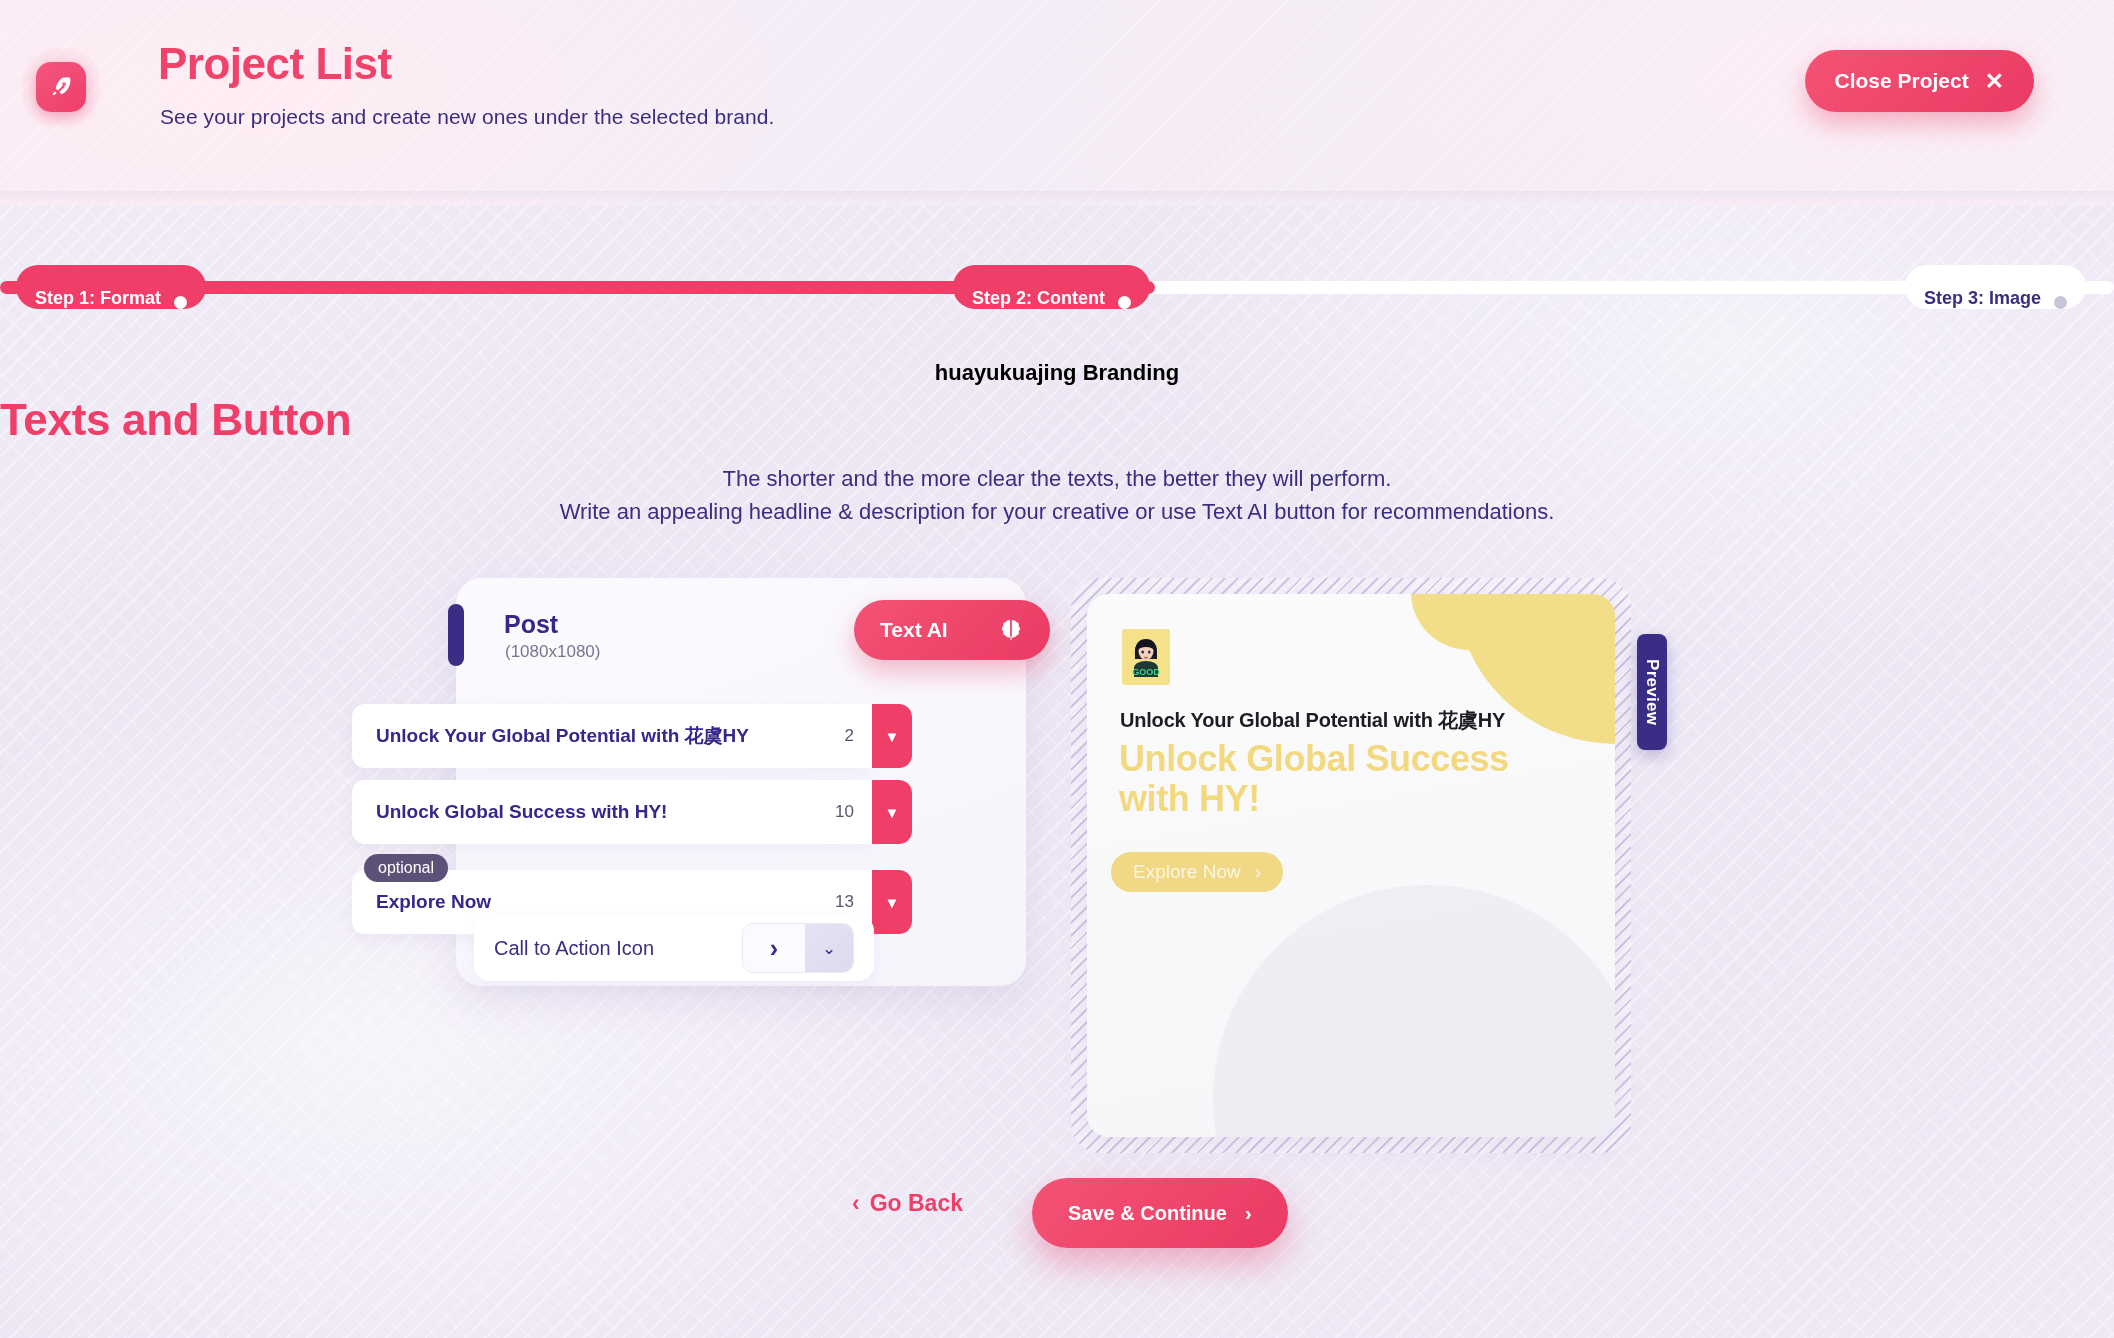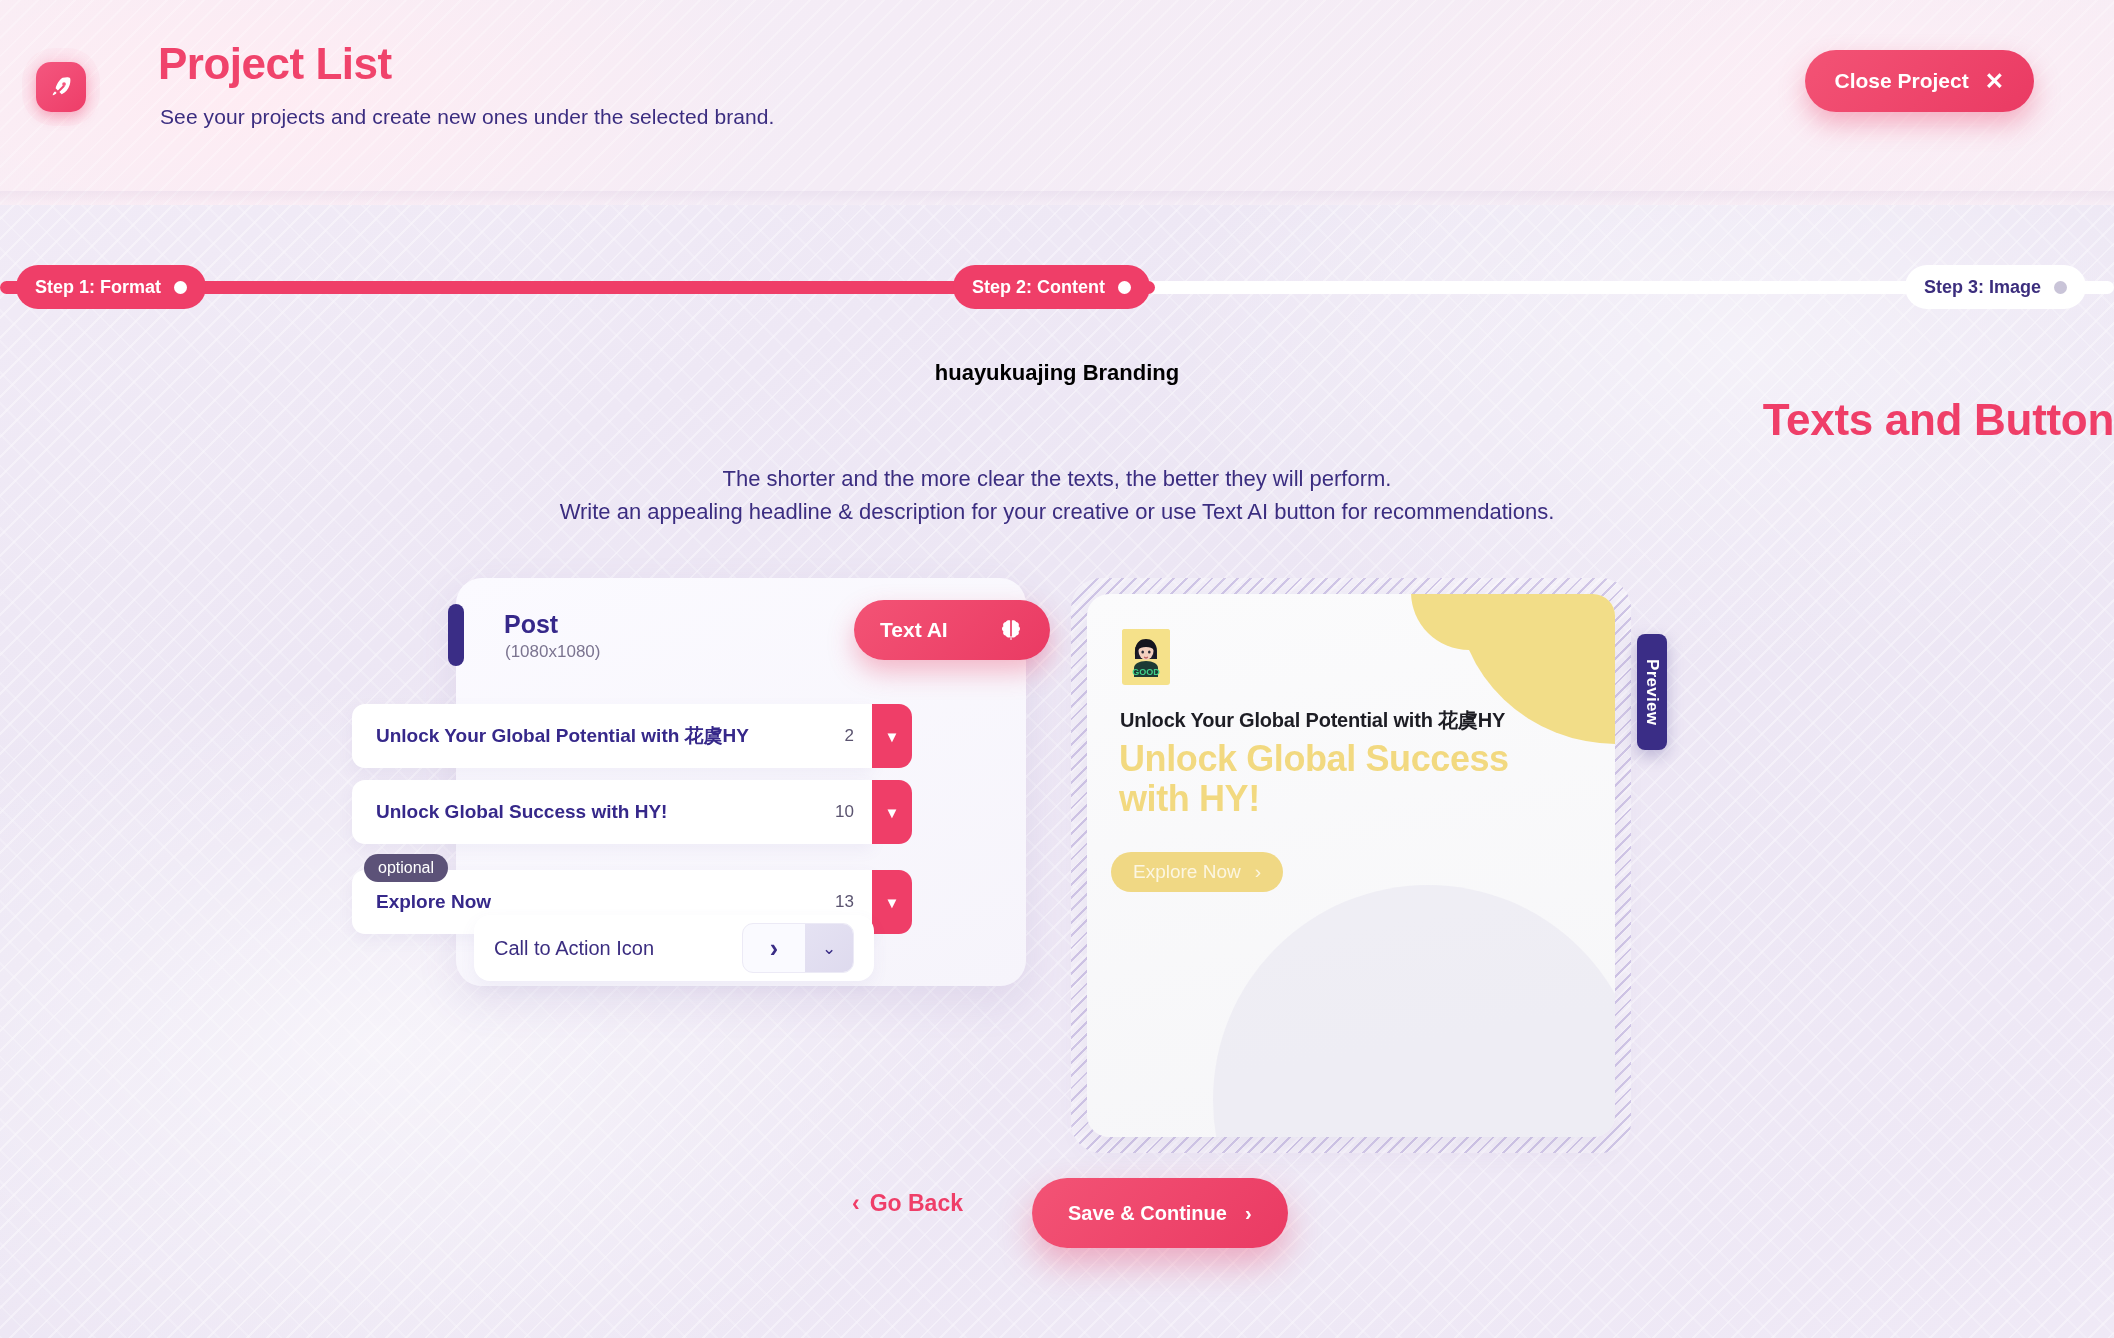--- a/index.html
+++ b/index.html
@@ -144,7 +144,7 @@
     position: absolute;
     top: 0;
     height: 44px;
-    display: flex; align-items: center; gap: 13px;
+    display: flex; align-items: flex-end; gap: 13px;
     padding: 0 19px;
     border-radius: 22px;
     font-size: 18px;

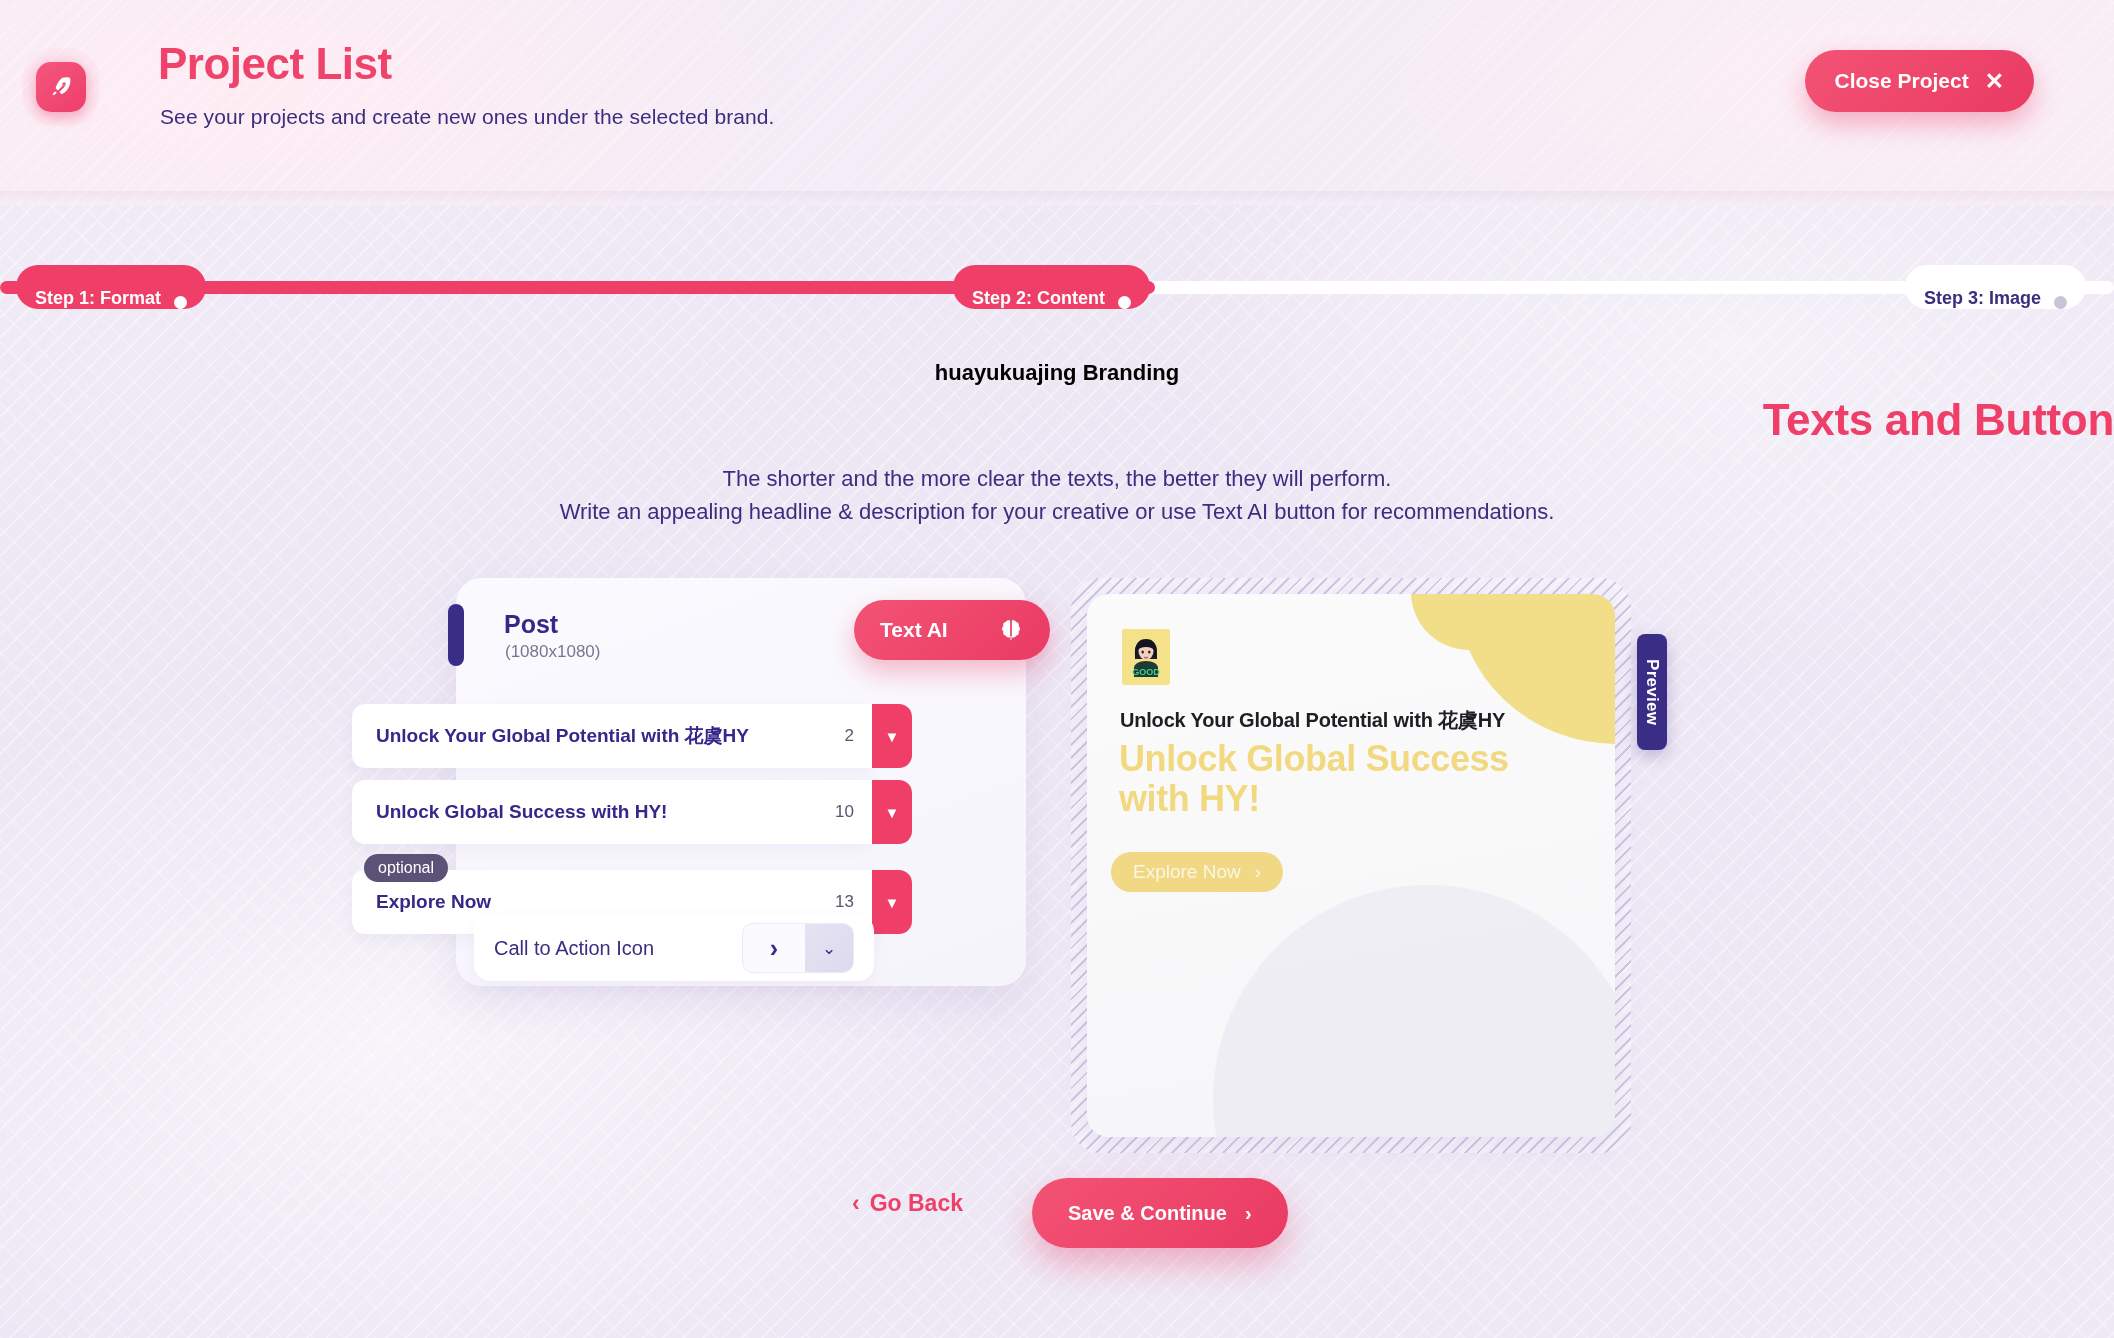--- a/index.html
+++ b/index.html
@@ -175,7 +175,7 @@
   .main-title {
     position: absolute;
     top: 395px; left: 0; width: 2114px;
-    text-align: right;
+    text-align: left;
     font-size: 44px;
     font-weight: 700;
     color: #ef3e68;

